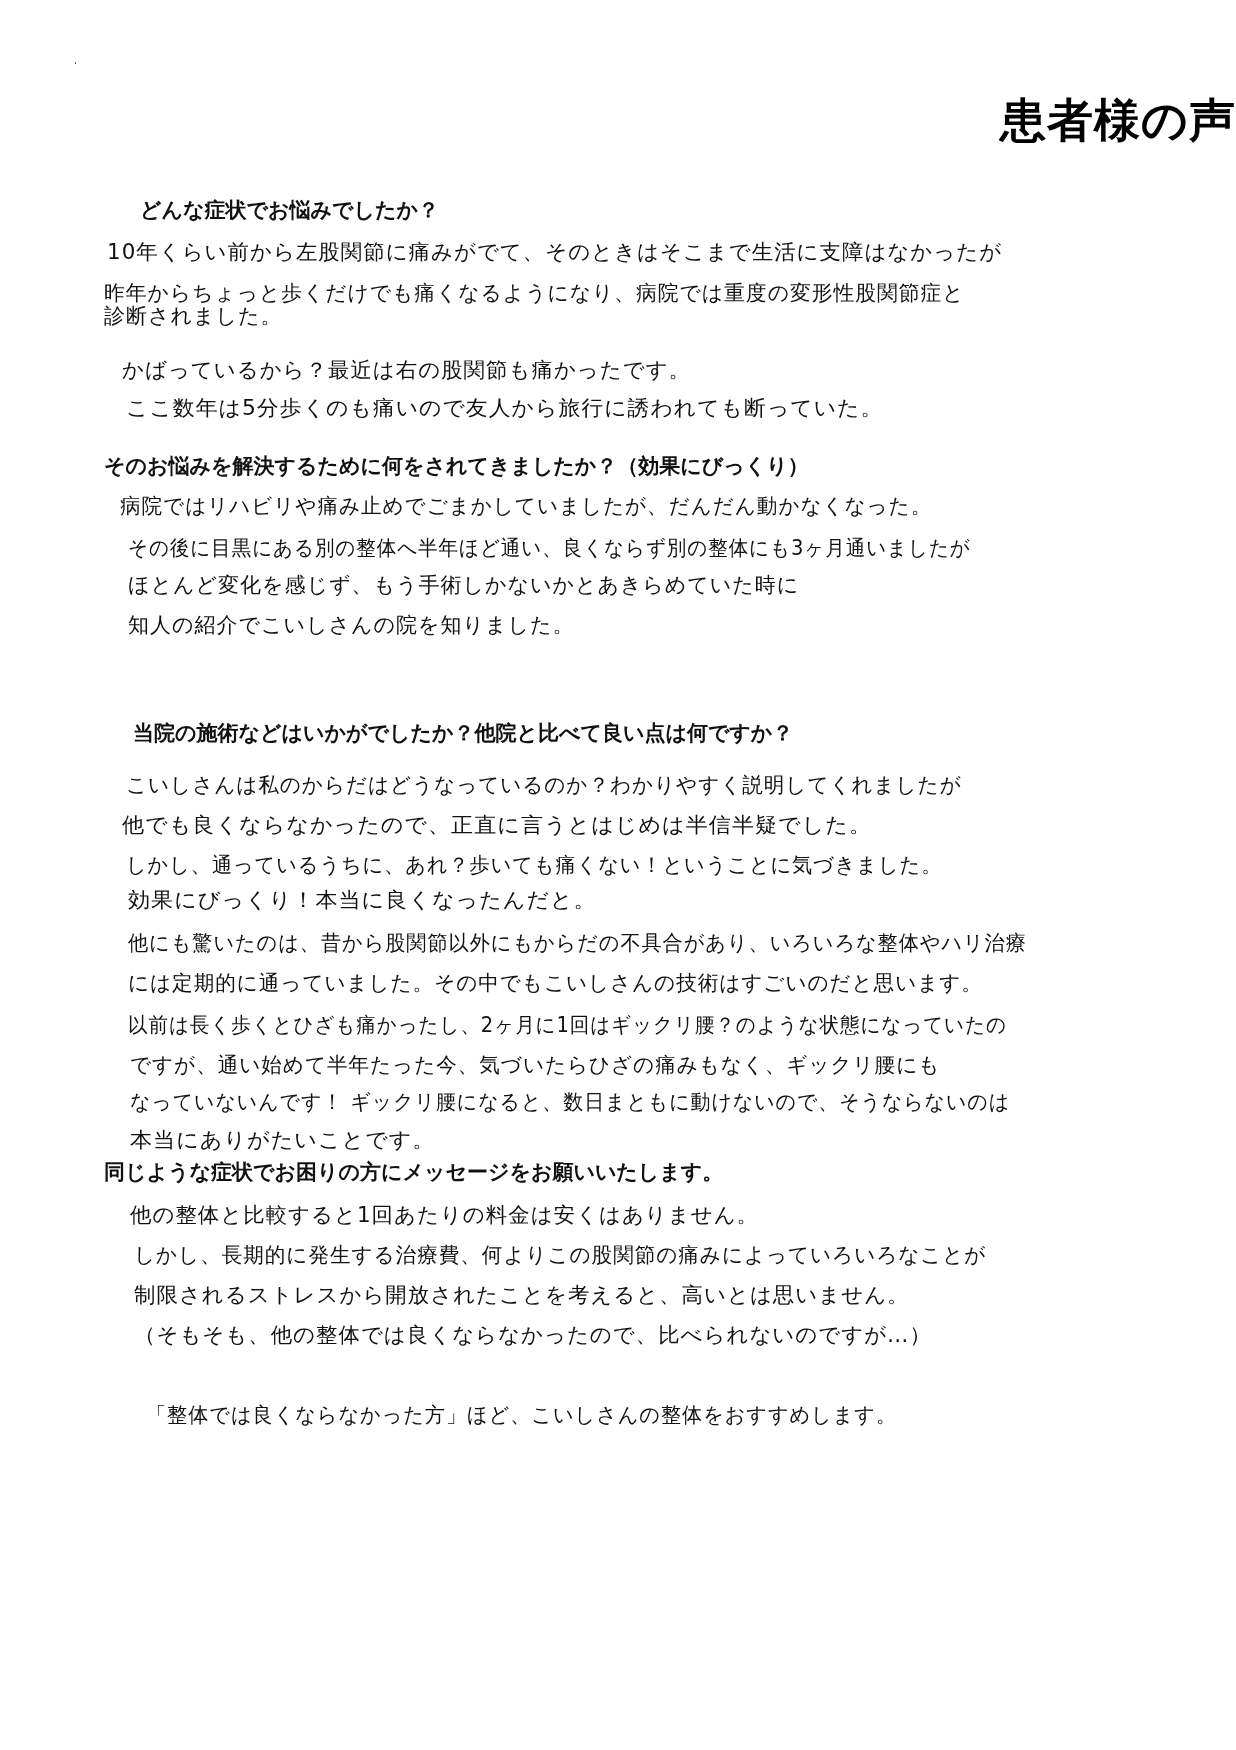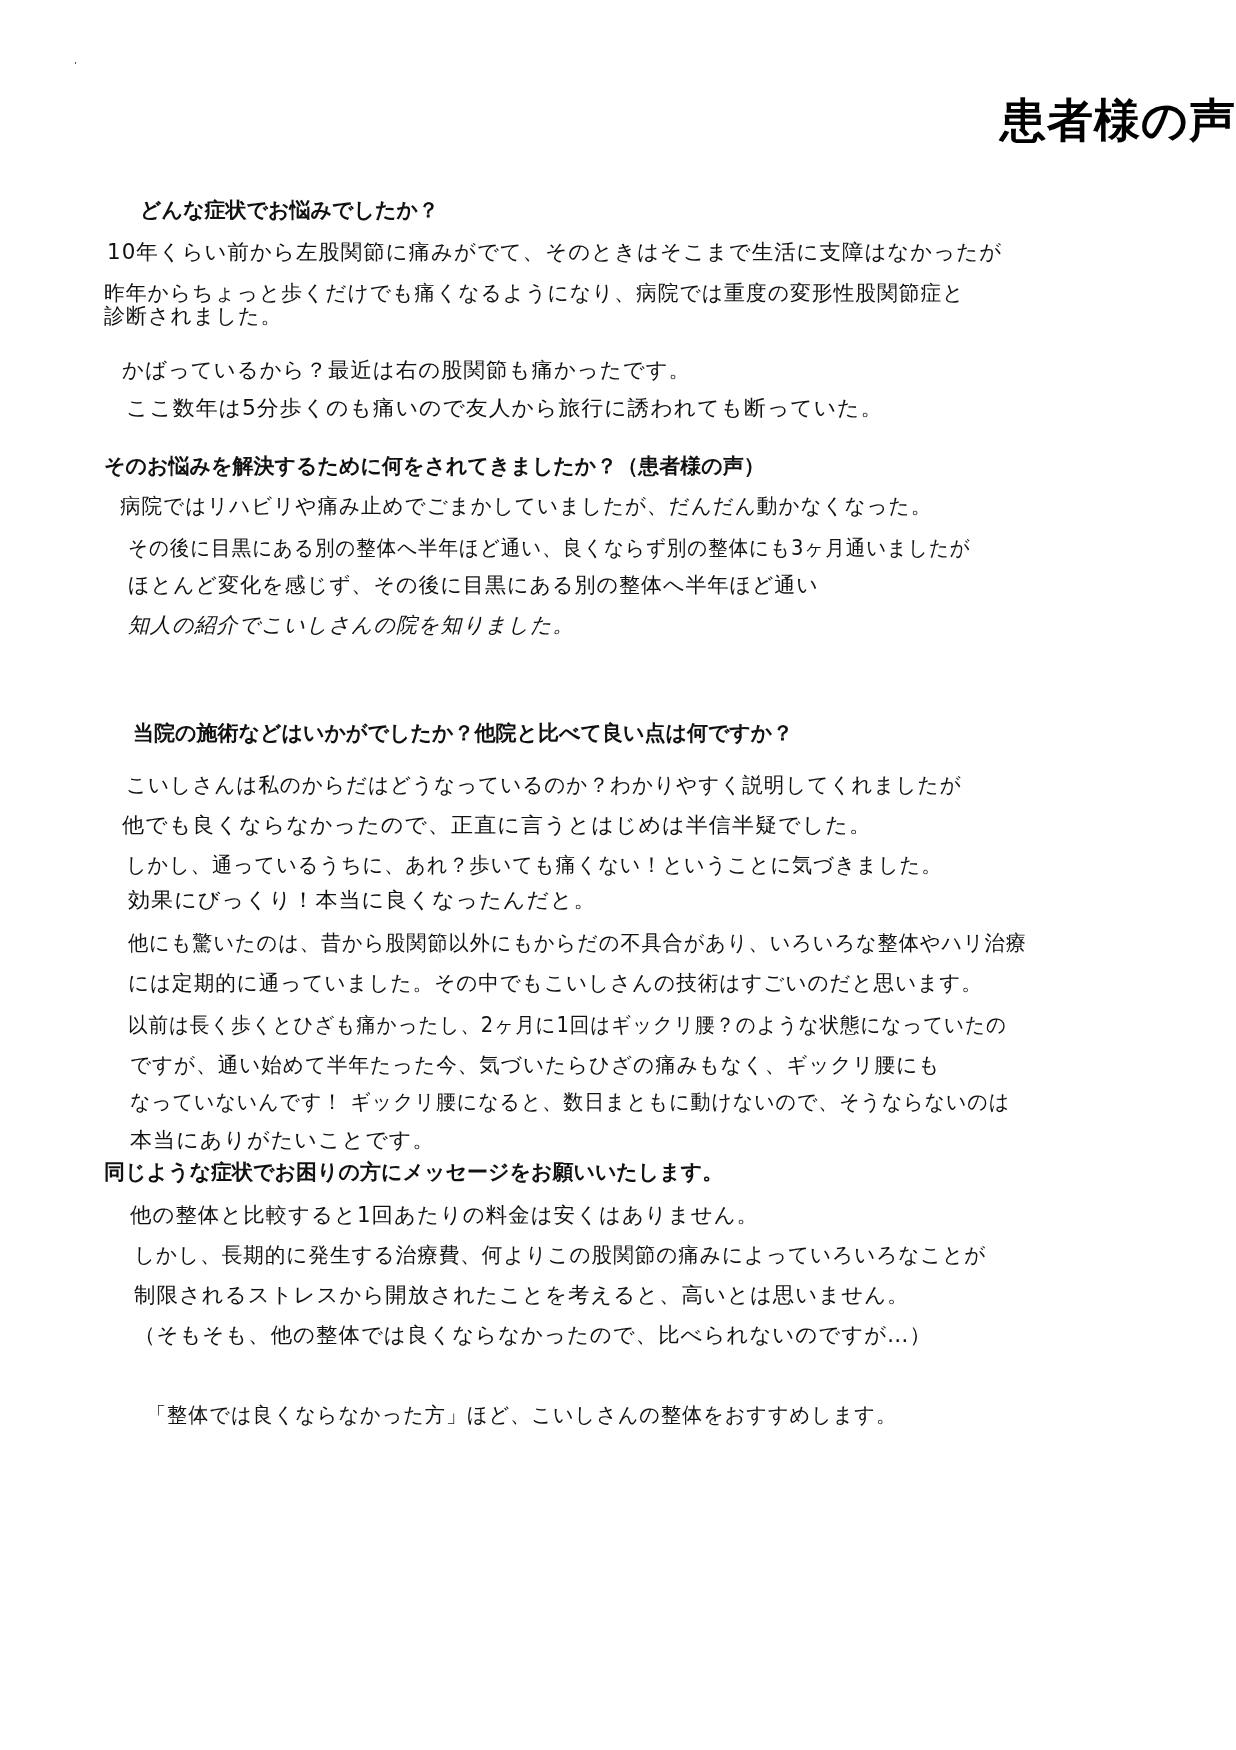--- a/index.html
+++ b/index.html
@@ -75,7 +75,7 @@
   <div class="hand" style="left:122px; top:356px; transform:scaleX(1.02);">かばっているから？最近は右の股関節も痛かったです。</div>
   <div class="hand" style="left:126px; top:394px; transform:scaleX(1.04);">ここ数年は5分歩くのも痛いので友人から旅行に誘われても断っていた。</div>
 
-  <div class="question" style="top:452px;">そのお悩みを解決するために何をされてきましたか？（患者様の声）</div>
+  <div class="question" style="top:452px;">そのお悩みを解決するために何をされてきましたか？（効果にびっくり）</div>
   <div class="hand" style="left:120px; top:492px; transform:scaleX(0.98);">病院ではリハビリや痛み止めでごまかしていましたが、だんだん動かなくなった。</div>
   <div class="hand" style="left:128px; top:534px; transform:scaleX(0.93);">その後に目黒にある別の整体へ半年ほど通い、良くならず別の整体にも3ヶ月通いましたが</div>
   <div class="hand" style="left:128px; top:571px; transform:scaleX(1.0);">ほとんど変化を感じず、その後に目黒にある別の整体へ半年ほど通い</div>

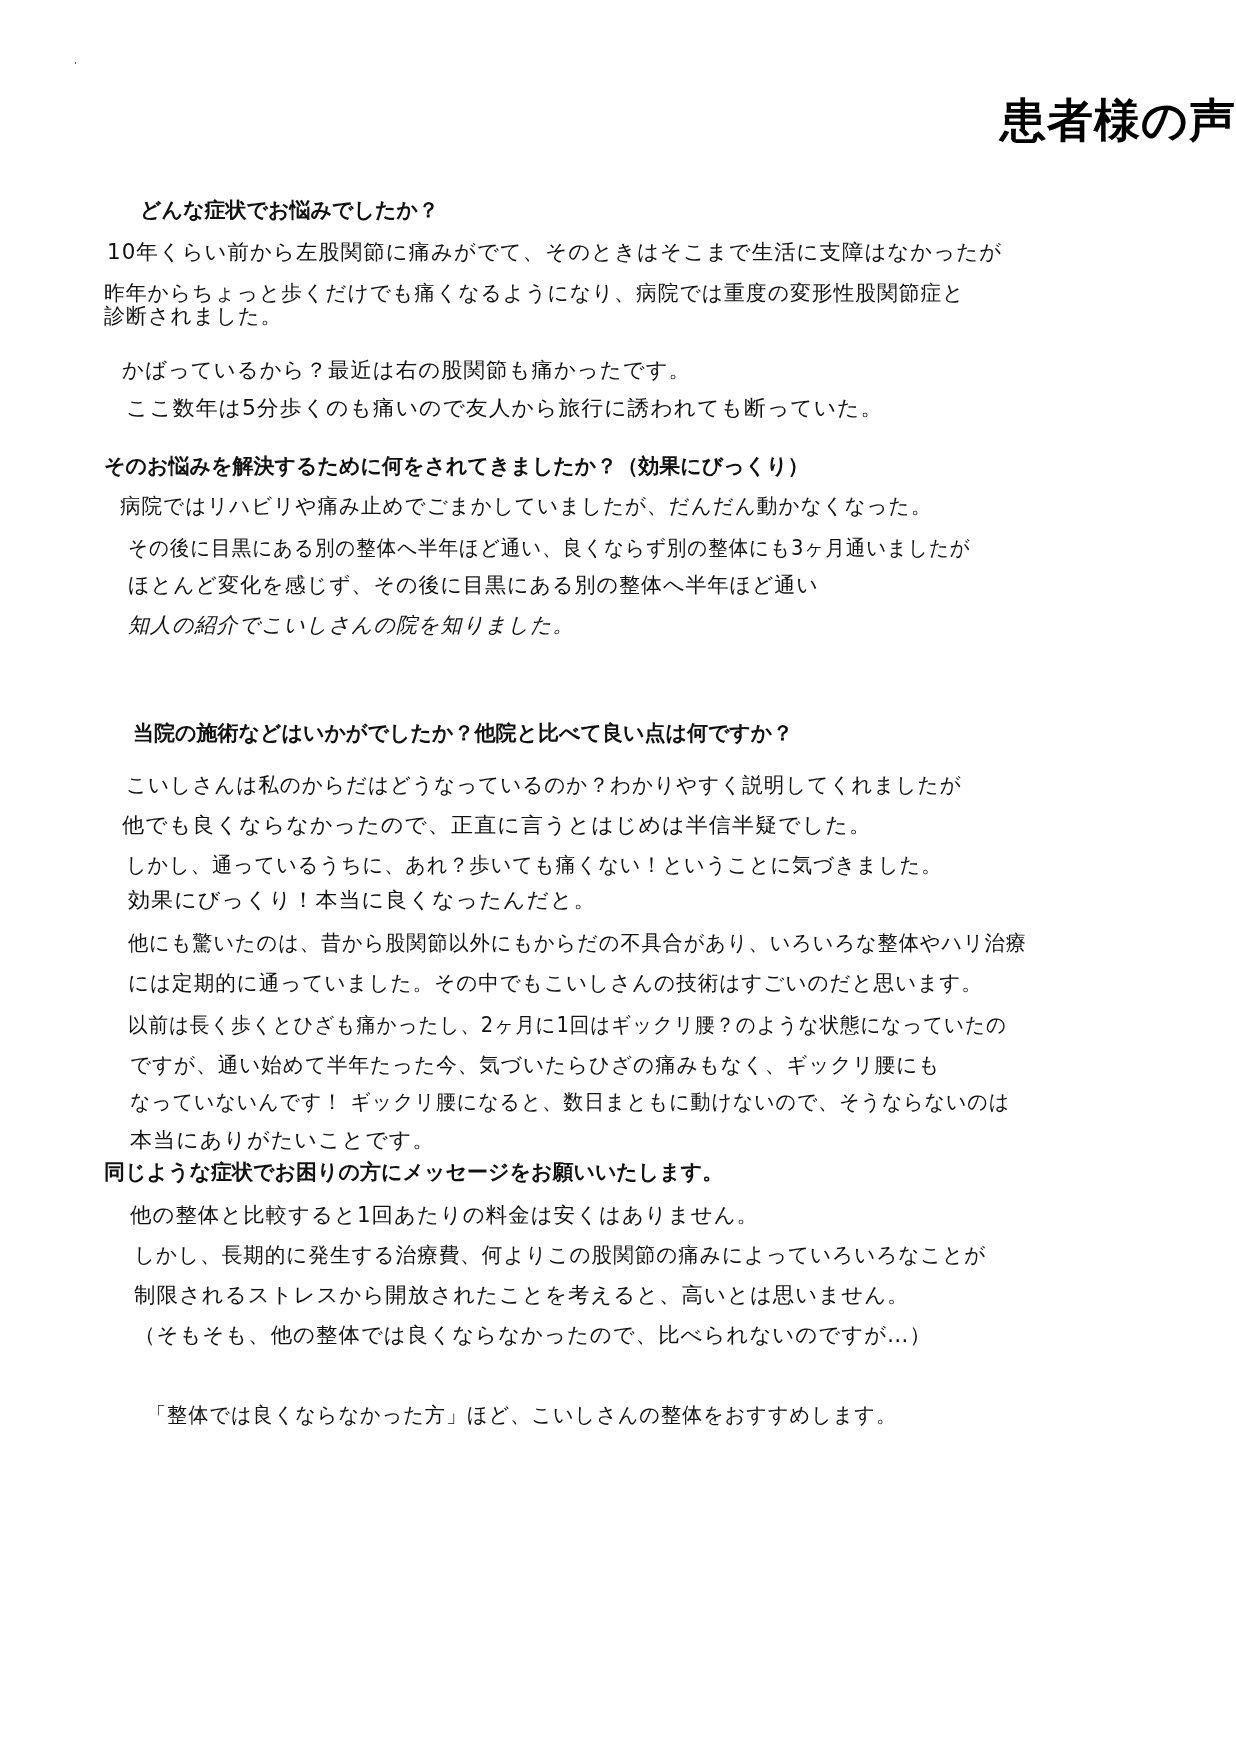--- a/index.html
+++ b/index.html
@@ -78,7 +78,7 @@
   <div class="question" style="top:452px;">そのお悩みを解決するために何をされてきましたか？（効果にびっくり）</div>
   <div class="hand" style="left:120px; top:492px; transform:scaleX(0.98);">病院ではリハビリや痛み止めでごまかしていましたが、だんだん動かなくなった。</div>
   <div class="hand" style="left:128px; top:534px; transform:scaleX(0.93);">その後に目黒にある別の整体へ半年ほど通い、良くならず別の整体にも3ヶ月通いましたが</div>
-  <div class="hand" style="left:128px; top:571px; transform:scaleX(1.0);">ほとんど変化を感じず、その後に目黒にある別の整体へ半年ほど通い</div>
+  <div class="hand" style="left:128px; top:571px; transform:scaleX(1.0);">ほとんど変化を感じず、もう手術しかないかとあきらめていた時に</div>
   <div class="hand" style="left:128px; top:611px; transform:scaleX(1.0);font-style:italic;">知人の紹介でこいしさんの院を知りました。</div>
 
   <div class="question" style="top:719px;margin-left:29px;">当院の施術などはいかがでしたか？他院と比べて良い点は何ですか？</div>

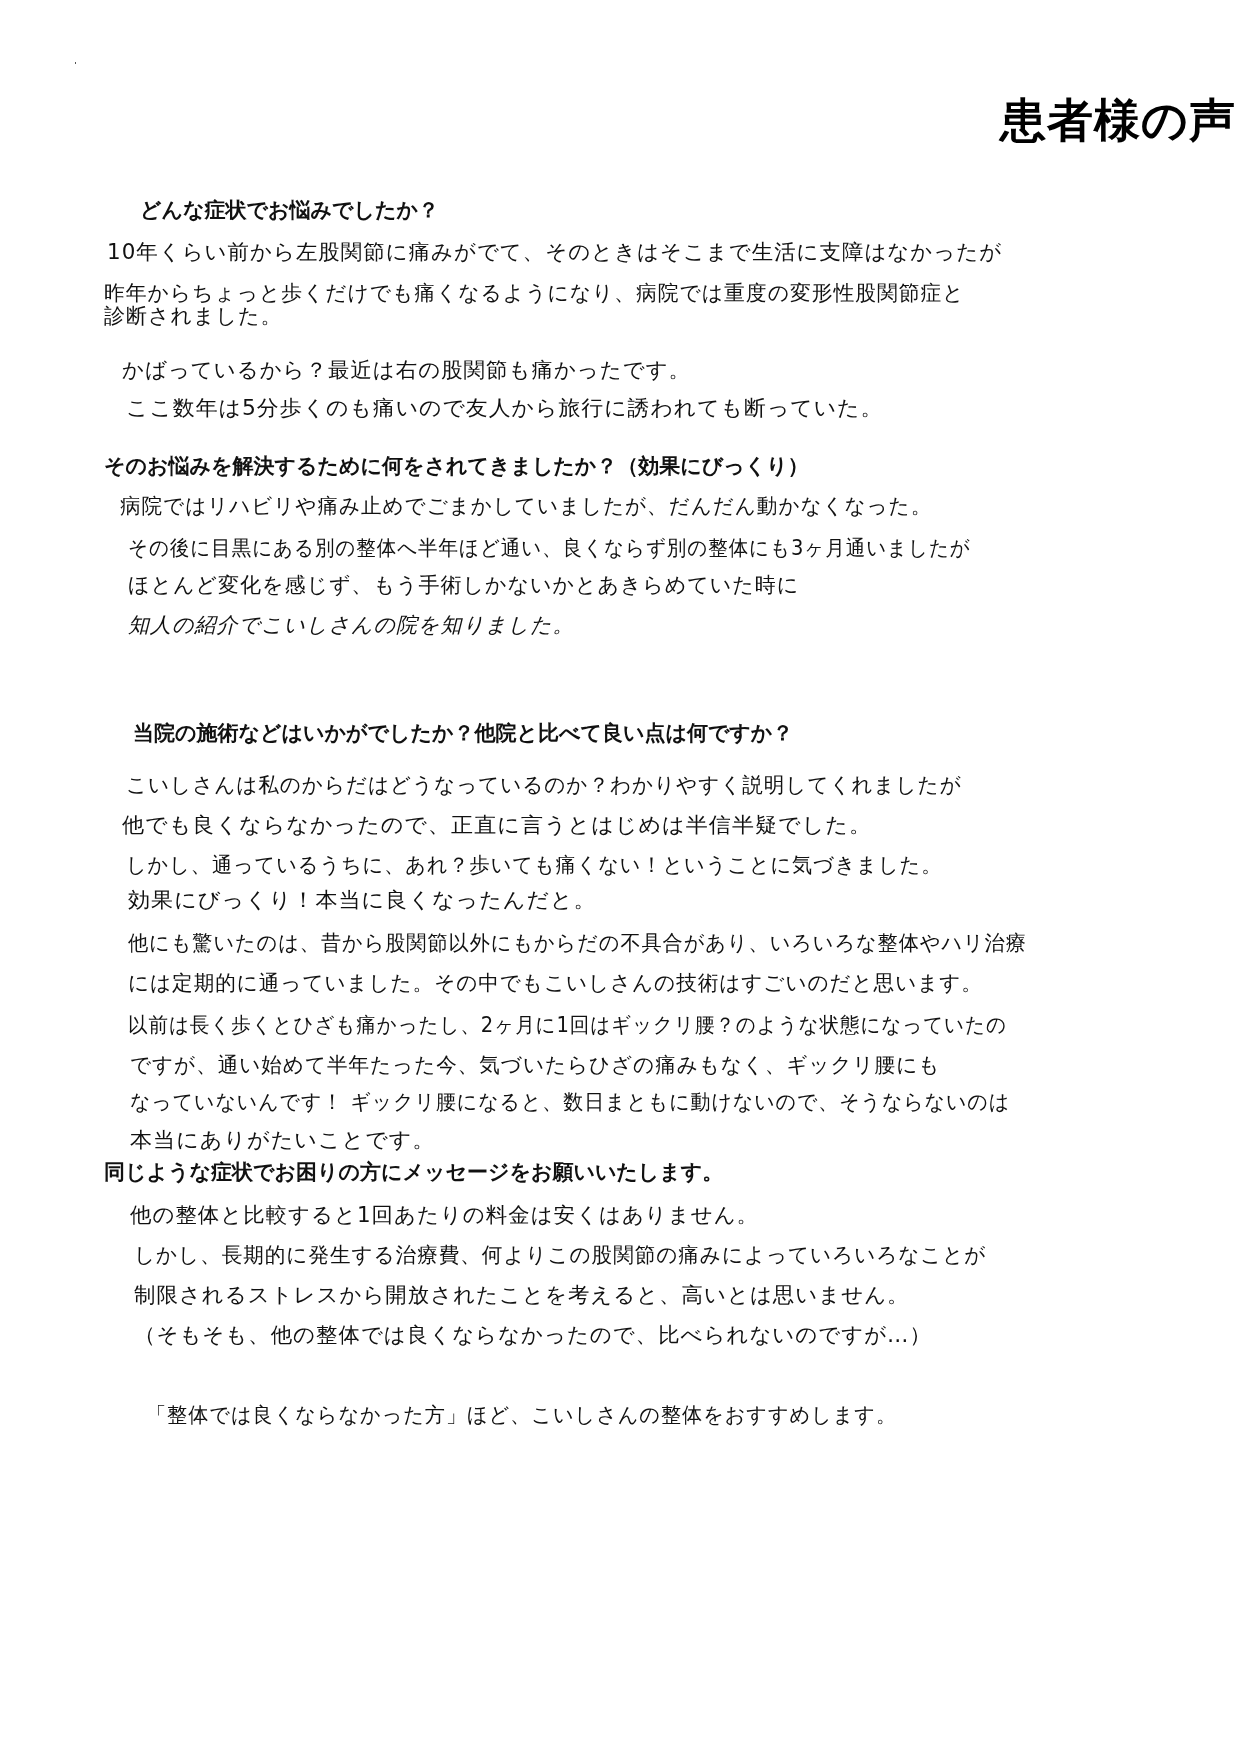--- a/index.html
+++ b/index.html
@@ -79,7 +79,7 @@
   <div class="hand" style="left:120px; top:492px; transform:scaleX(0.98);">病院ではリハビリや痛み止めでごまかしていましたが、だんだん動かなくなった。</div>
   <div class="hand" style="left:128px; top:534px; transform:scaleX(0.93);">その後に目黒にある別の整体へ半年ほど通い、良くならず別の整体にも3ヶ月通いましたが</div>
   <div class="hand" style="left:128px; top:571px; transform:scaleX(1.0);">ほとんど変化を感じず、もう手術しかないかとあきらめていた時に</div>
-  <div class="hand" style="left:128px; top:611px; transform:scaleX(1.0);font-style:italic;">知人の紹介でこいしさんの院を知りました。</div>
+  <div class="hand" style="left:128px; top:611px; transform:scaleX(1.0);">知人の紹介でこいしさんの院を知りました。</div>
 
   <div class="question" style="top:719px;margin-left:29px;">当院の施術などはいかがでしたか？他院と比べて良い点は何ですか？</div>
   <div class="hand" style="left:126px; top:771px; transform:scaleX(0.98);">こいしさんは私のからだはどうなっているのか？わかりやすく説明してくれましたが</div>

